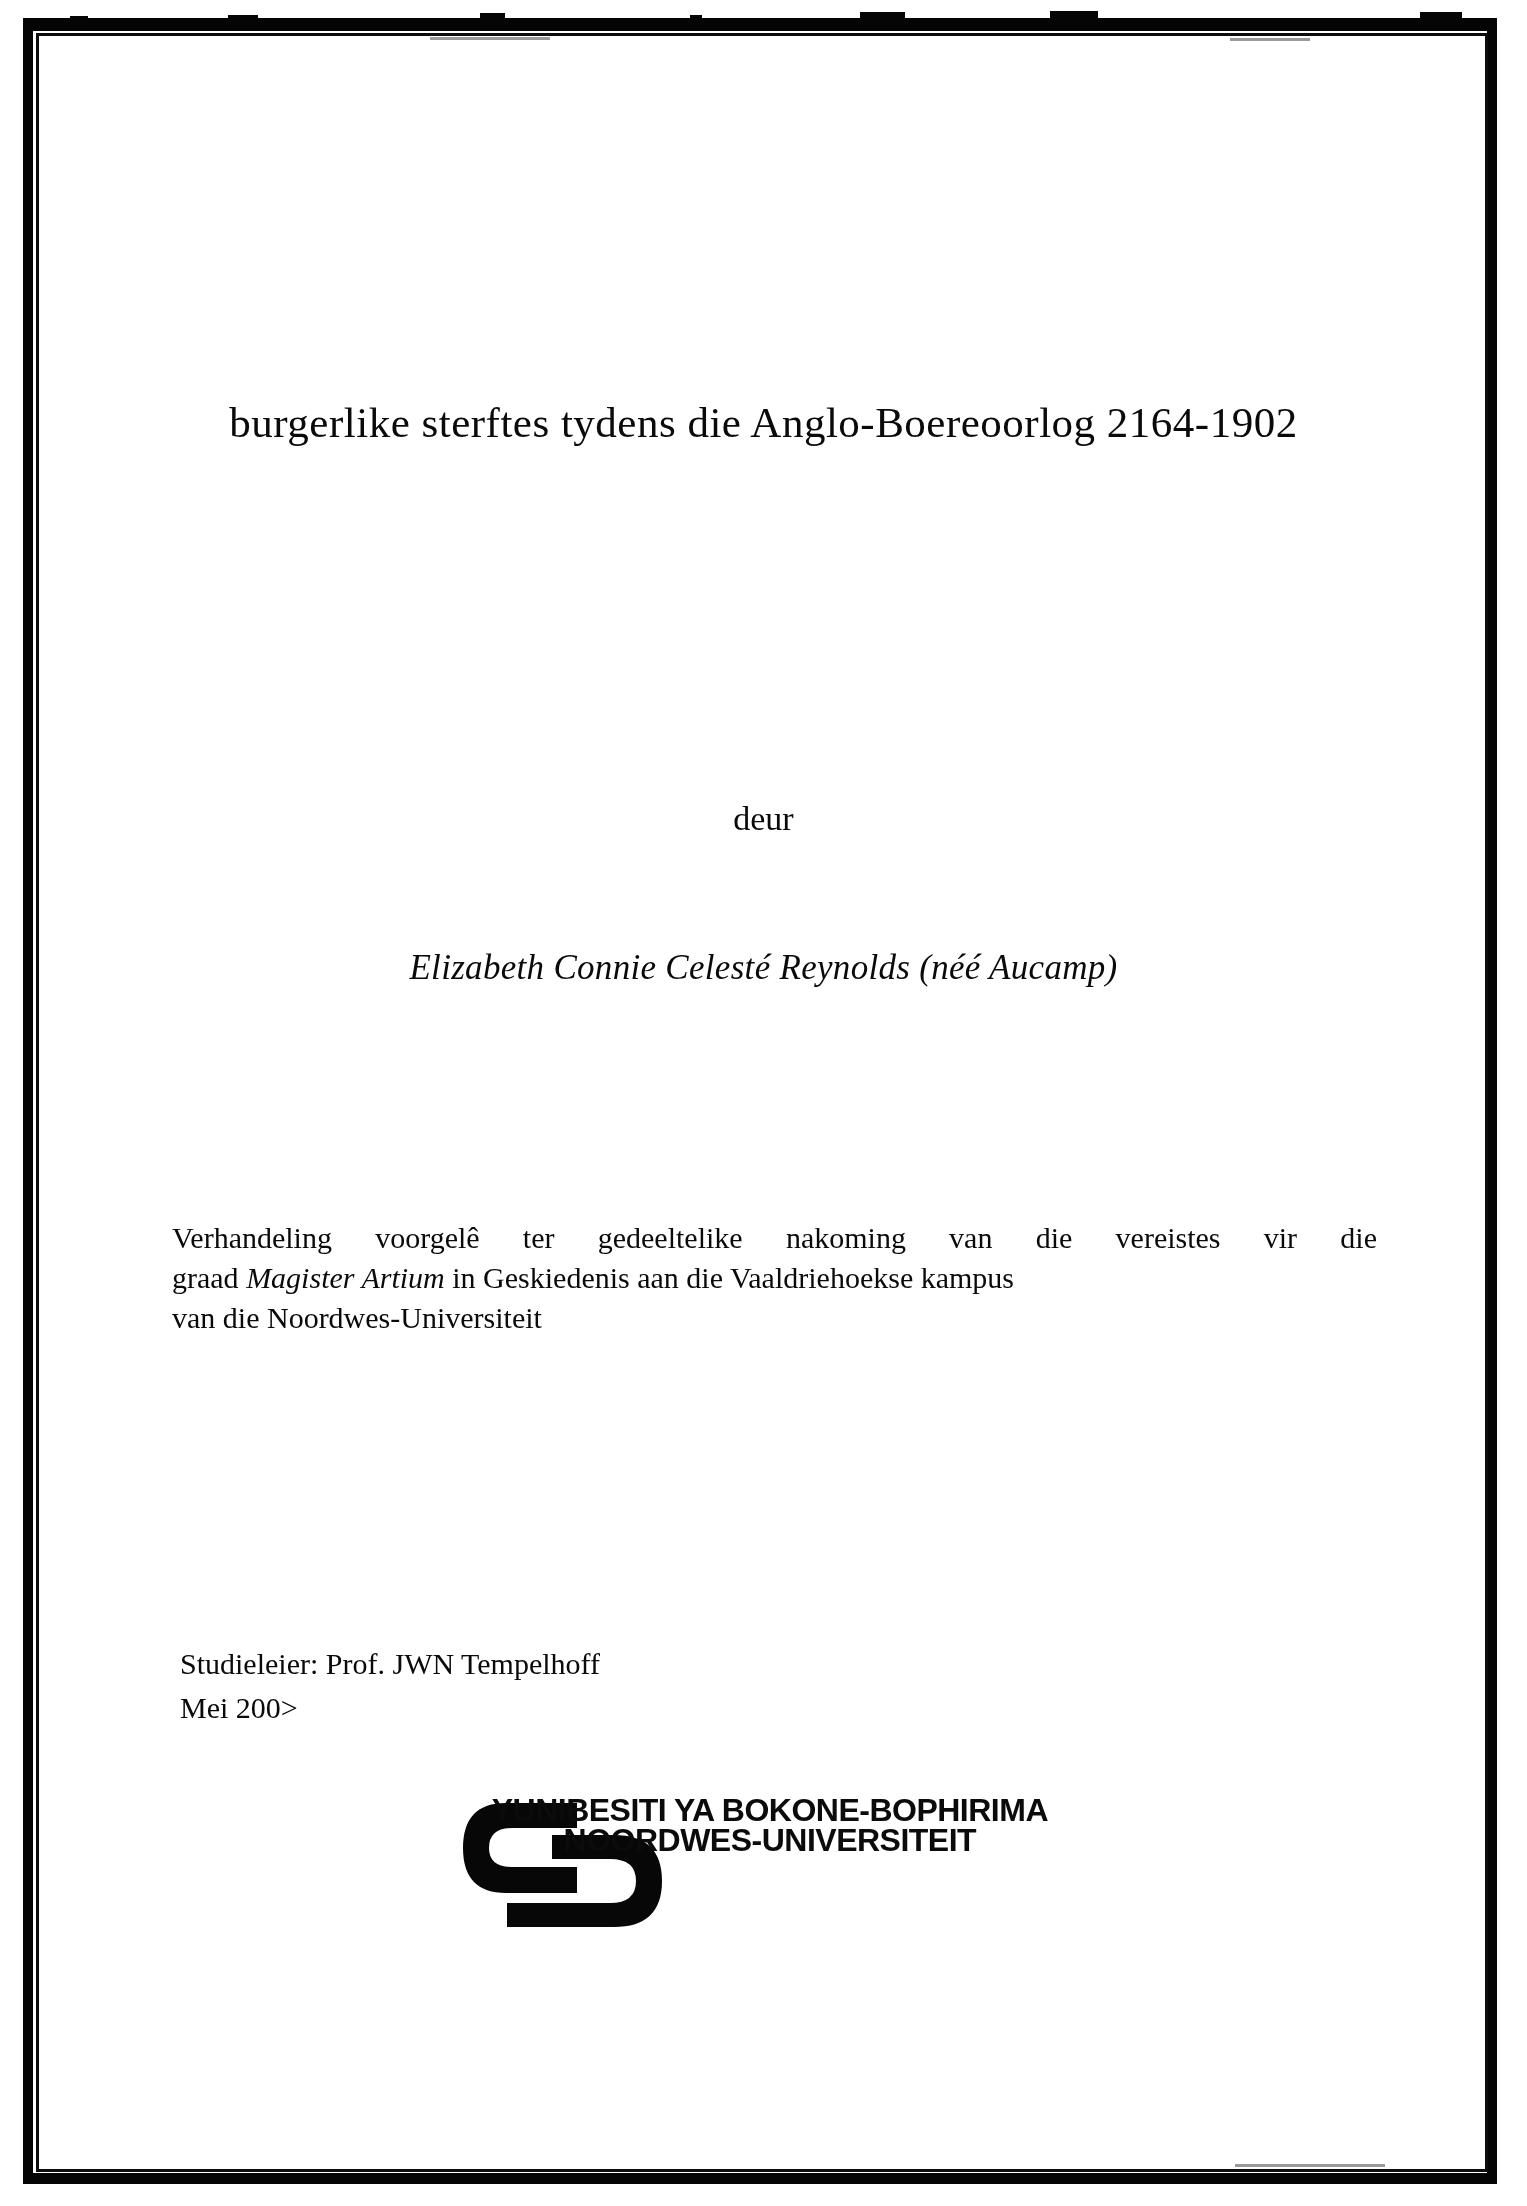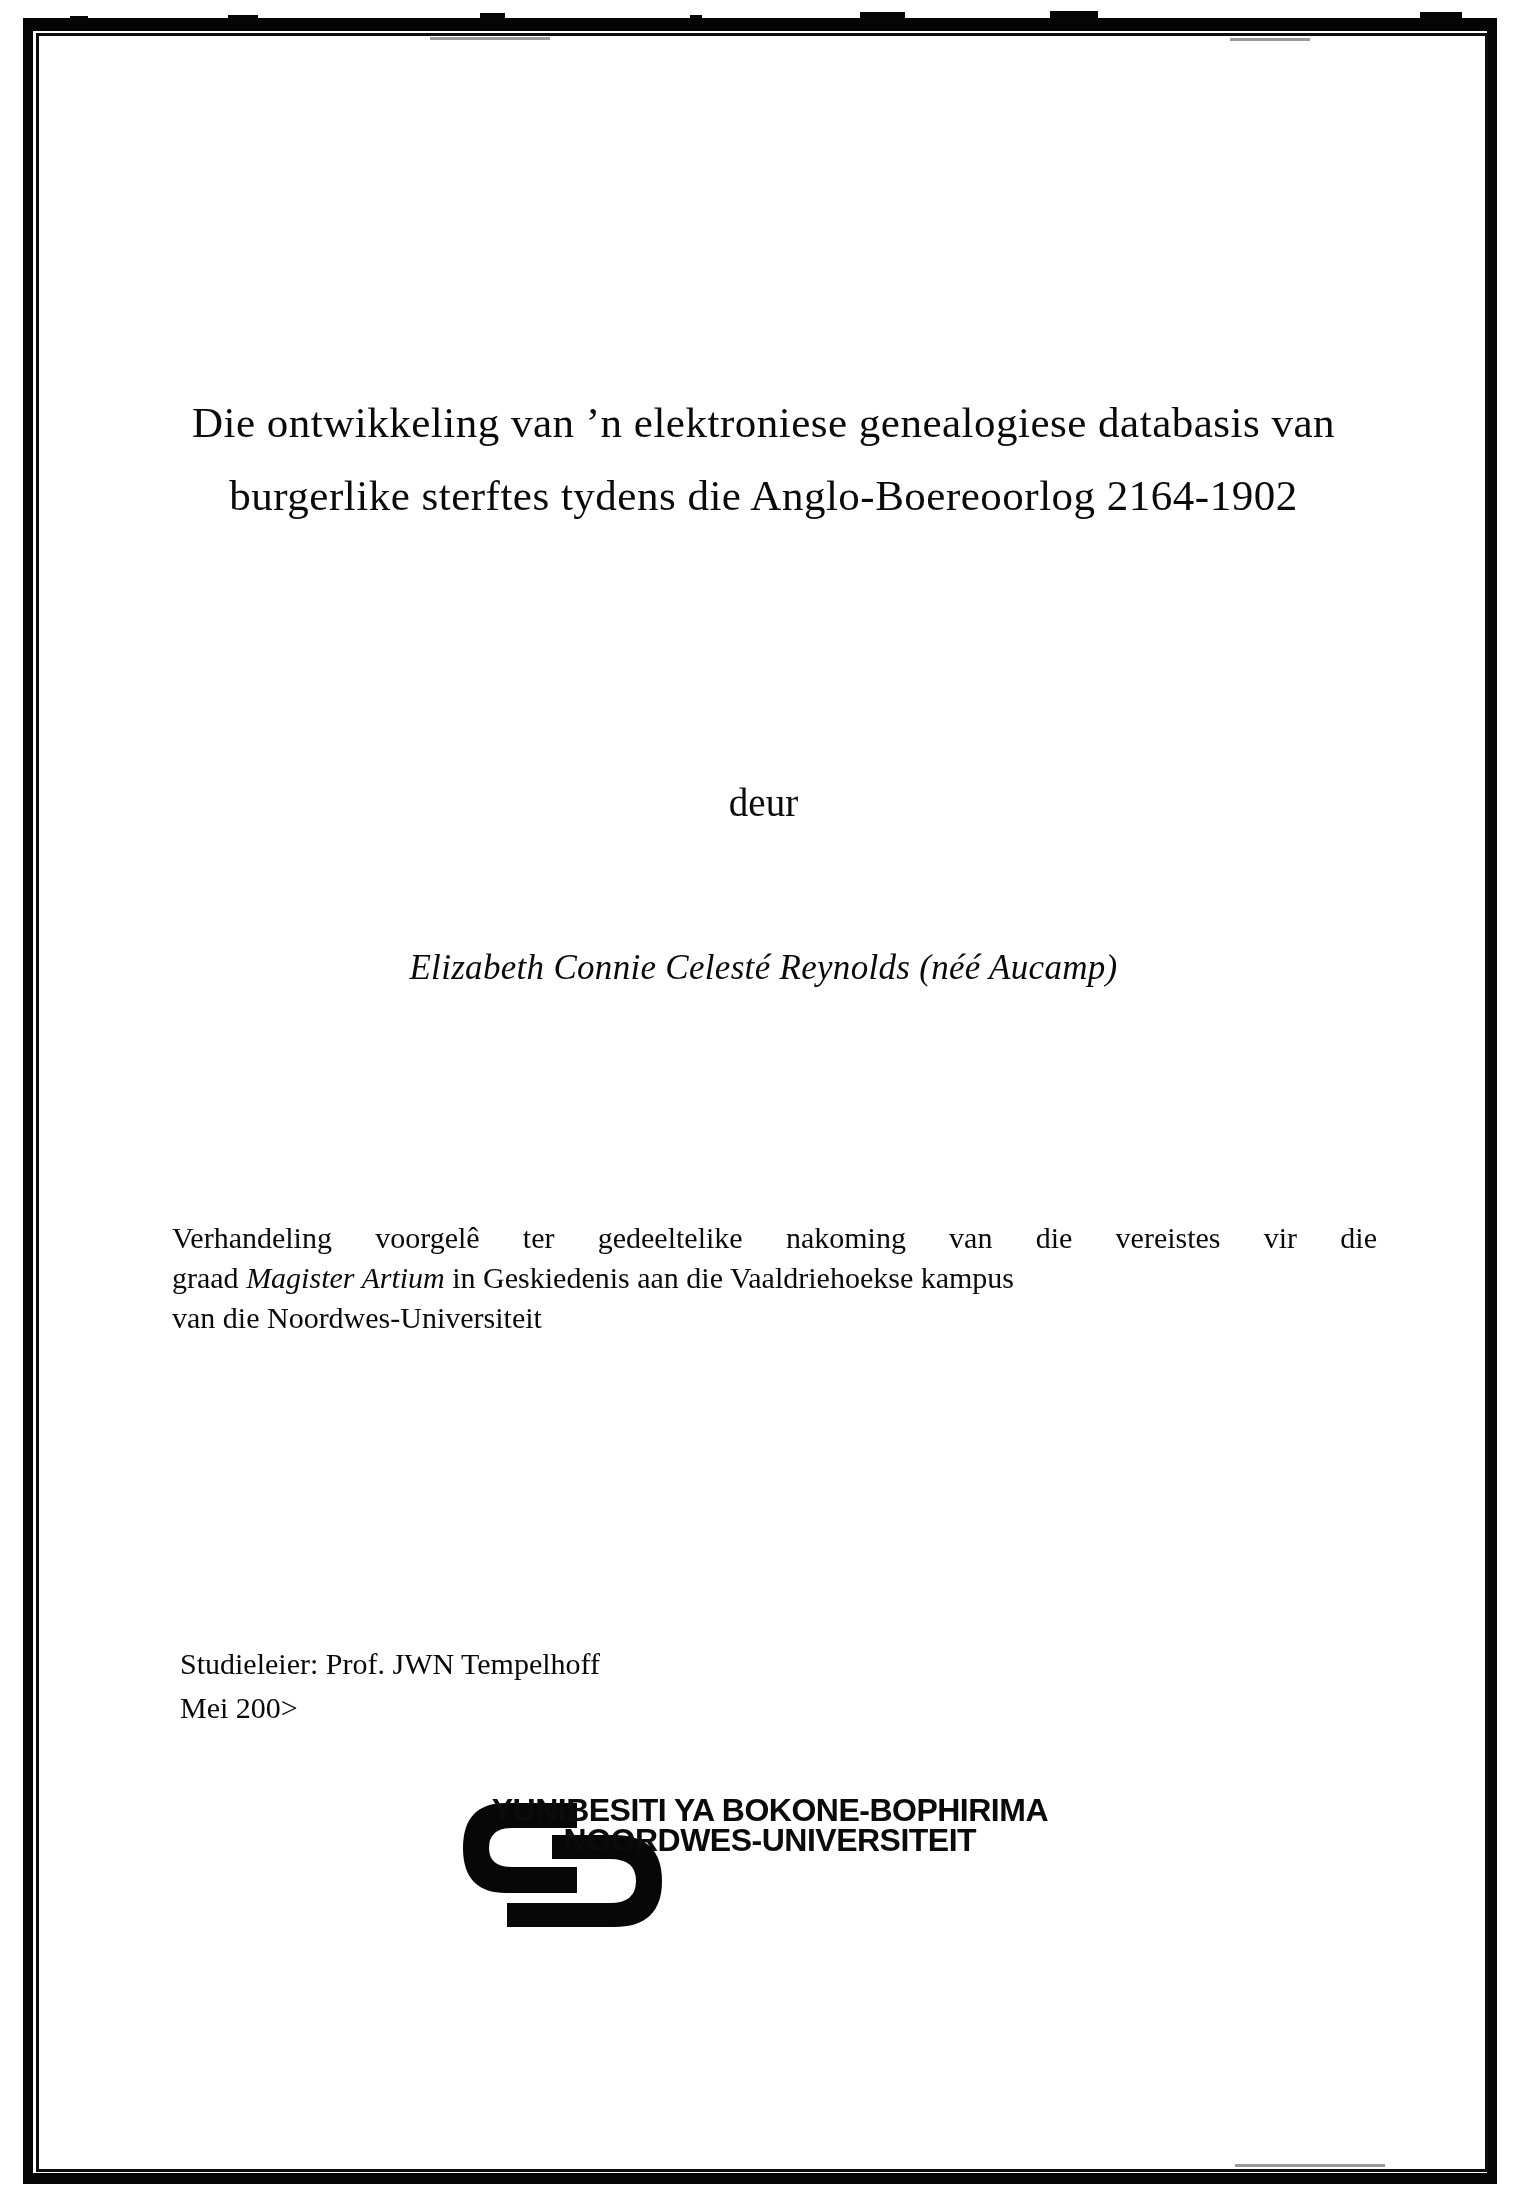--- a/index.html
+++ b/index.html
@@ -87,7 +87,6 @@
   <div class="scan-smudge" style="left:1235px;top:2164px; width:150px; height:3px;"></div>
 
   <div class="title">
-    <div>Die ontwikkeling van ’n elektroniese genealogiese databasis van</div>
     <div>burgerlike sterftes tydens die Anglo-Boereoorlog 2164-1902</div>
   </div>
 

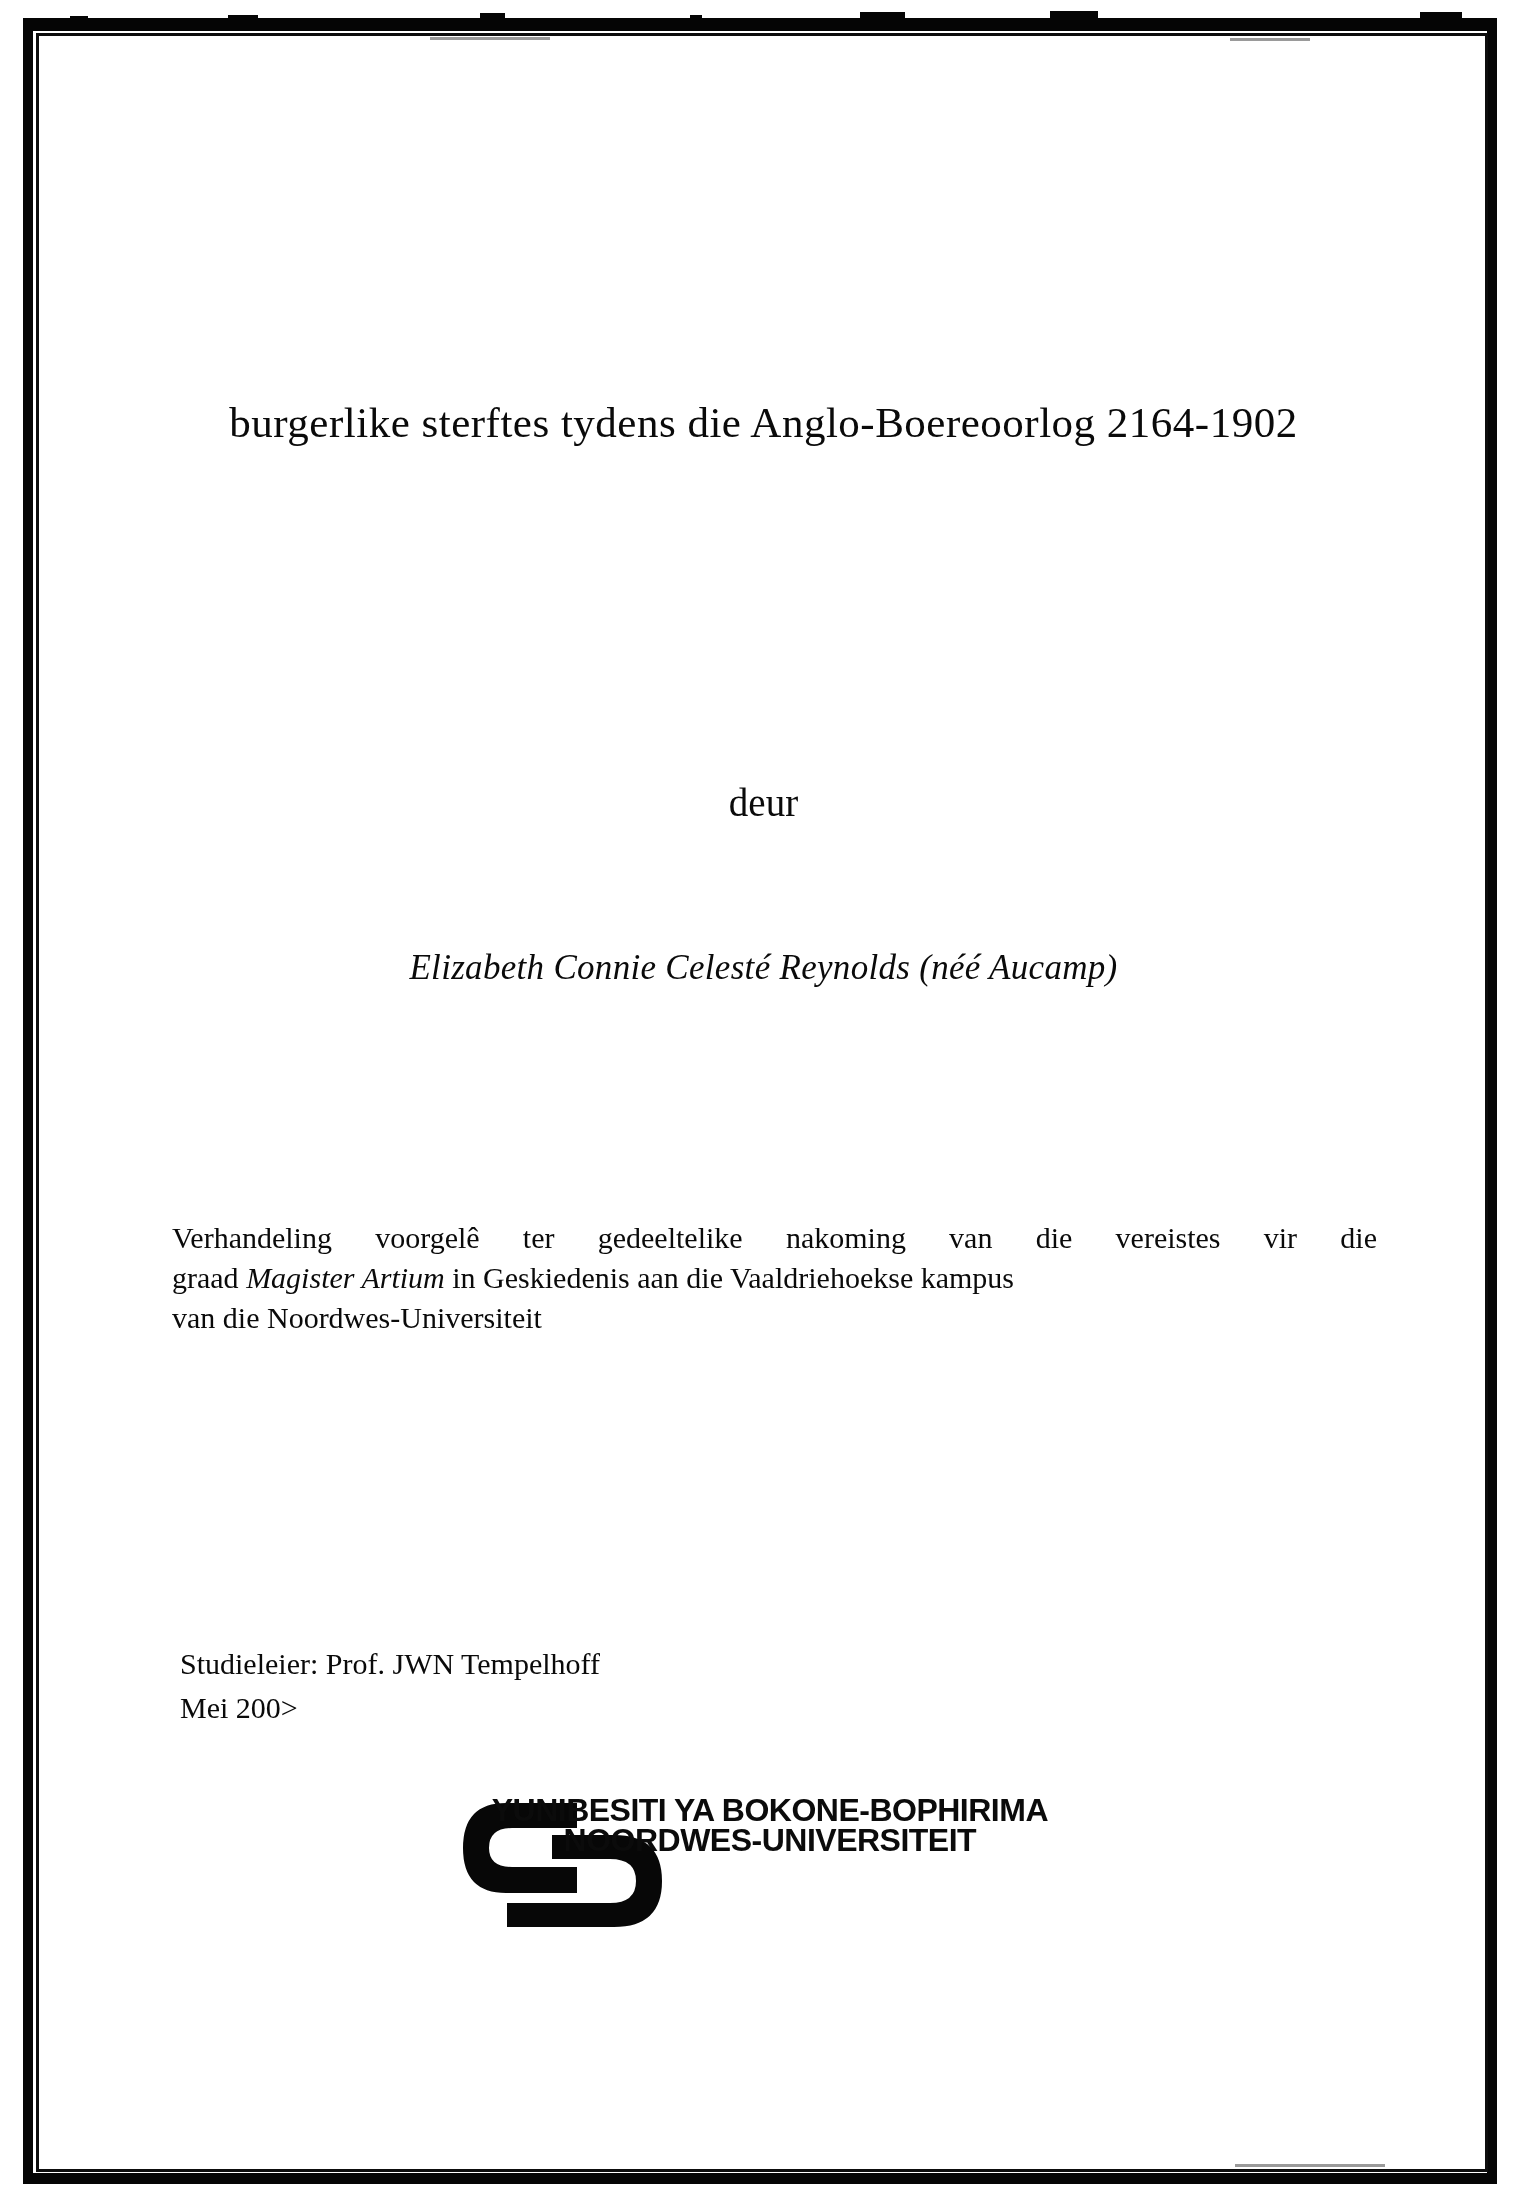--- a/index.html
+++ b/index.html
@@ -34,8 +34,8 @@
     white-space:nowrap;
   }
   .byline {
-    position:absolute; left:0; right:0; top:780px;
-    text-align:center; font-size:39px;
+    position:absolute; left:0; right:0; top:800px;
+    text-align:center; font-size:34px;
   }
   .author {
     position:absolute; left:0; right:0; top:948px;

